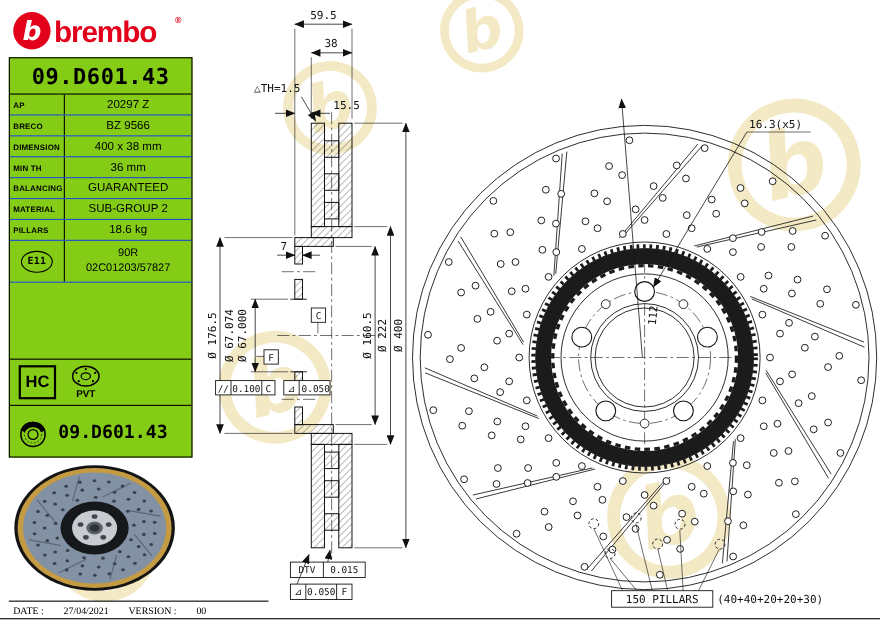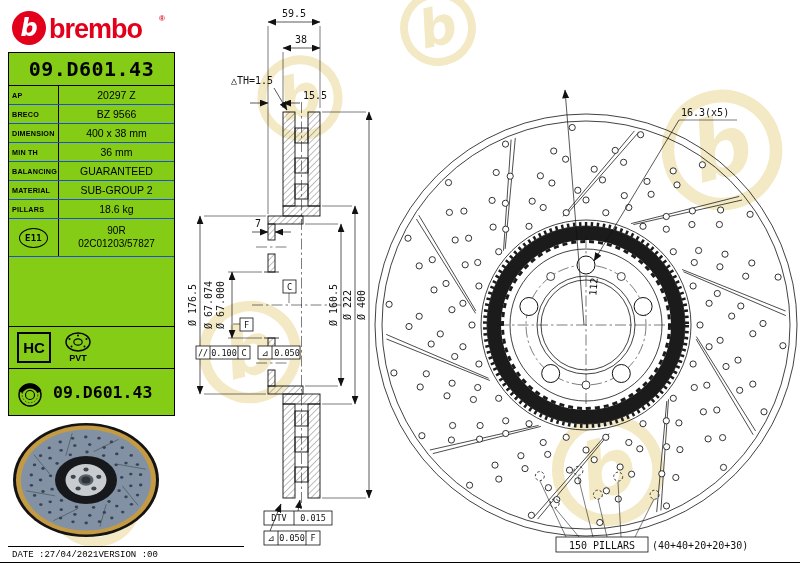--- a/index.html
+++ b/index.html
@@ -48,7 +48,7 @@
   .photo{position:absolute;left:10px;top:420px;z-index:2}
   .footer-line{position:absolute;left:8px;top:546px;width:236px;border-top:1px solid #000;z-index:2}
   .page-bottom{position:absolute;left:0;top:562px;width:800px;border-top:1.2px solid #000;z-index:2}
-  .footer-text{position:absolute;left:12px;top:550px;font-family:Liberation Mono, monospace;font-size:9px;display:flex;gap:0;z-index:2}
+  .footer-text{position:absolute;left:12px;top:550px;font-family:Liberation Serif, serif;font-size:9px;display:flex;gap:18px;z-index:2}
 </style>
 </head>
 <body>

